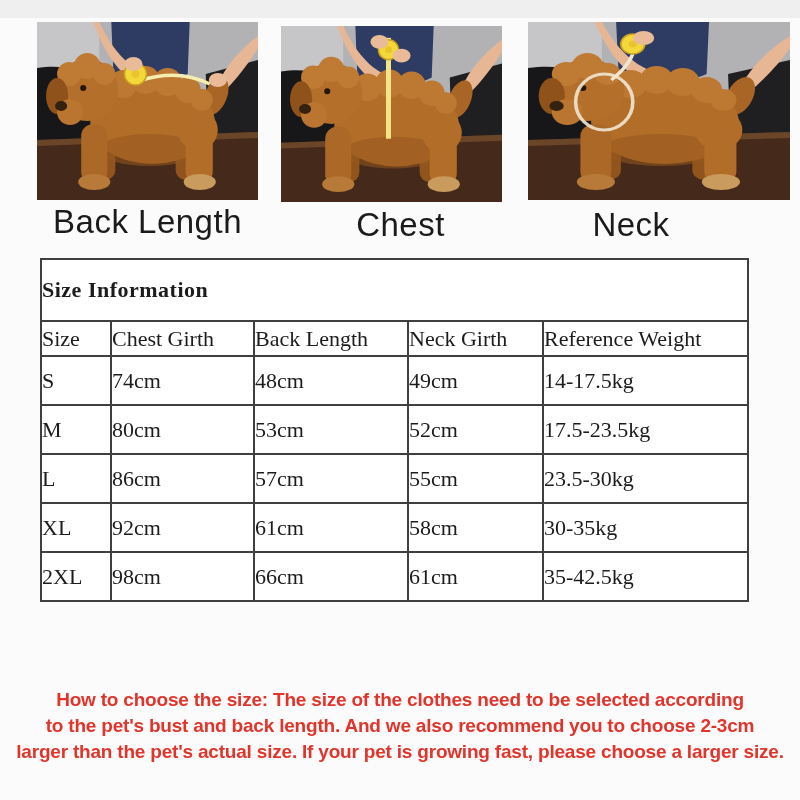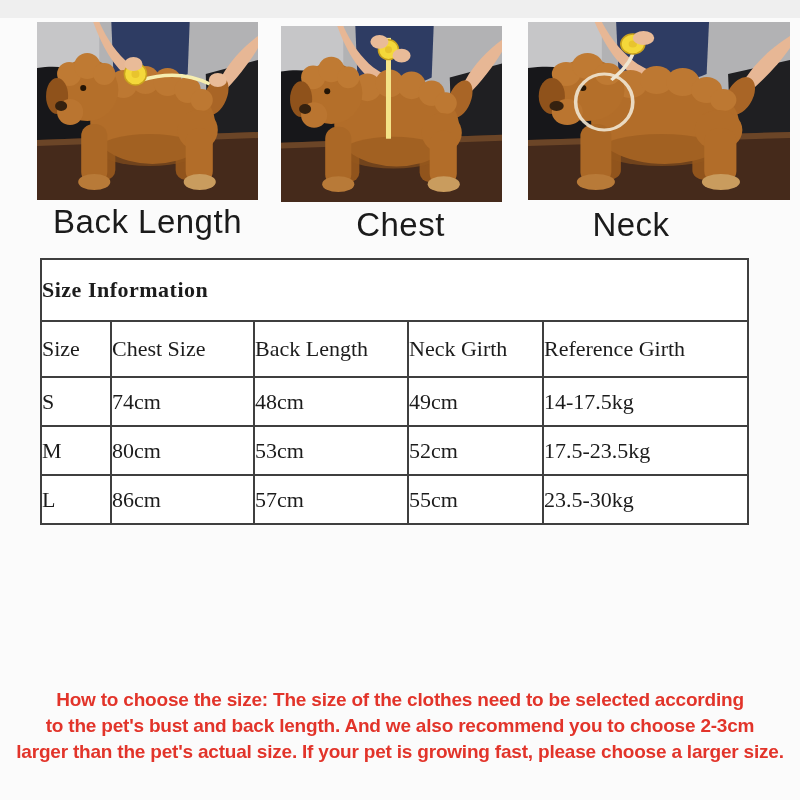--- a/index.html
+++ b/index.html
@@ -46,7 +46,7 @@
     overflow:hidden;white-space:nowrap;
   }
   td.table-title{height:62px;font-size:30px;font-weight:bold;letter-spacing:0.5px;}
-  tr.header-row td{height:56px;}
+  tr.header-row td{height:35px;}
   tr.data-row td{height:49px;}
   .note{
     position:absolute;left:0;top:687px;width:800px;

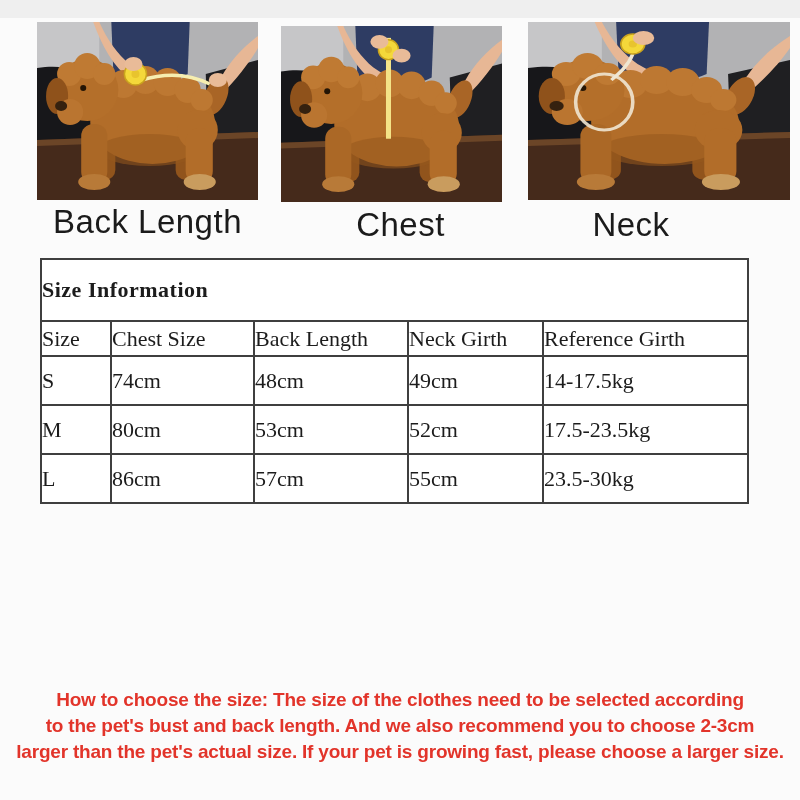--- a/index.html
+++ b/index.html
@@ -164,7 +164,7 @@
     </tr>
     <tr class="header-row">
       <td>Size</td>
-      <td>Chest Size</td>
+      <td>Chest Girth</td>
       <td>Back Length</td>
       <td>Neck Girth</td>
       <td>Reference Girth</td>

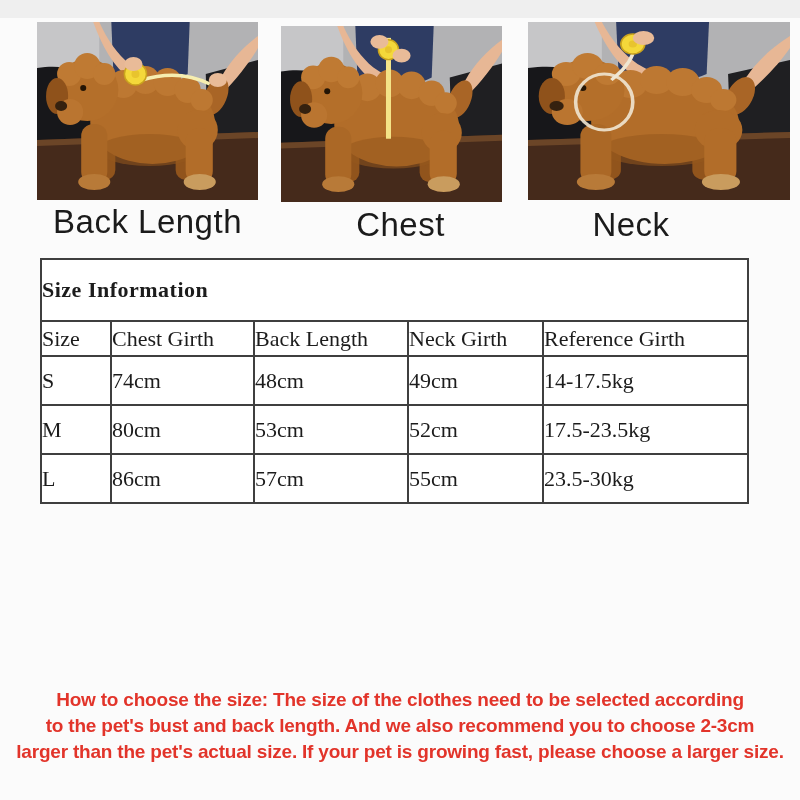--- a/index.html
+++ b/index.html
@@ -167,7 +167,7 @@
       <td>Chest Girth</td>
       <td>Back Length</td>
       <td>Neck Girth</td>
-      <td>Reference Girth</td>
+      <td>Reference Weight</td>
     </tr>
     <tr class="data-row">
       <td>S</td>

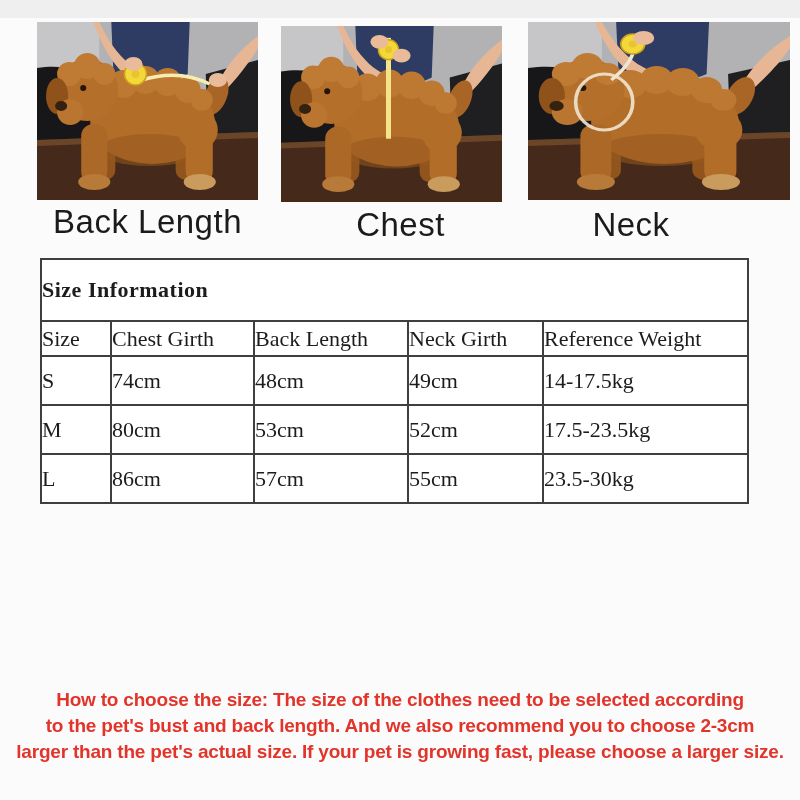--- a/index.html
+++ b/index.html
@@ -190,6 +190,13 @@
       <td>55cm</td>
       <td>23.5-30kg</td>
     </tr>
+    <tr class="data-row">
+      <td>XL</td>
+      <td>92cm</td>
+      <td>61cm</td>
+      <td>58cm</td>
+      <td>30-35kg</td>
+    </tr>
   </tbody>
 </table>
 

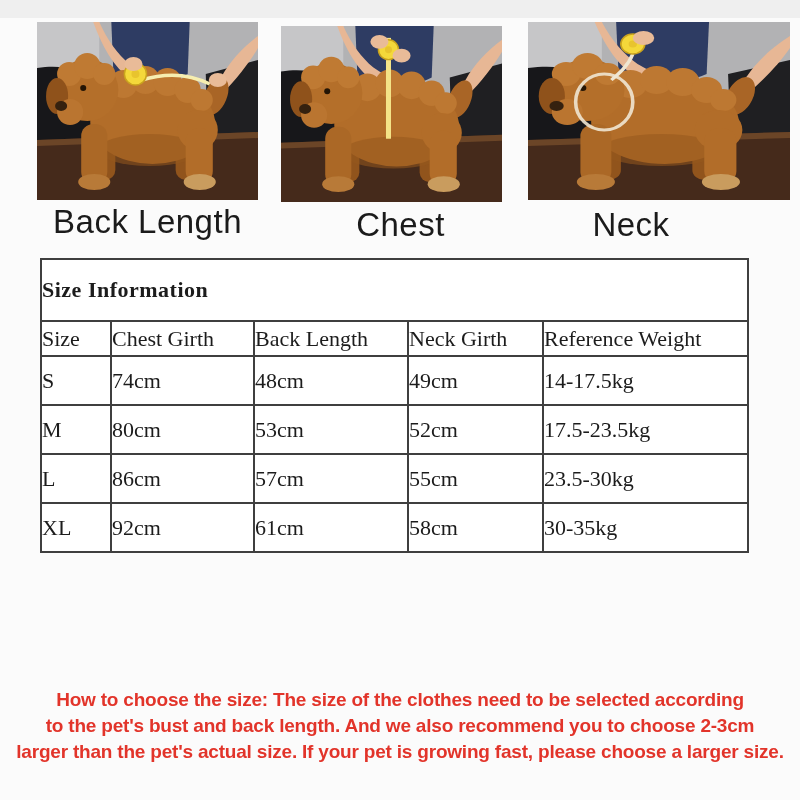--- a/index.html
+++ b/index.html
@@ -197,6 +197,13 @@
       <td>58cm</td>
       <td>30-35kg</td>
     </tr>
+    <tr class="data-row">
+      <td>2XL</td>
+      <td>98cm</td>
+      <td>66cm</td>
+      <td>61cm</td>
+      <td>35-42.5kg</td>
+    </tr>
   </tbody>
 </table>
 

